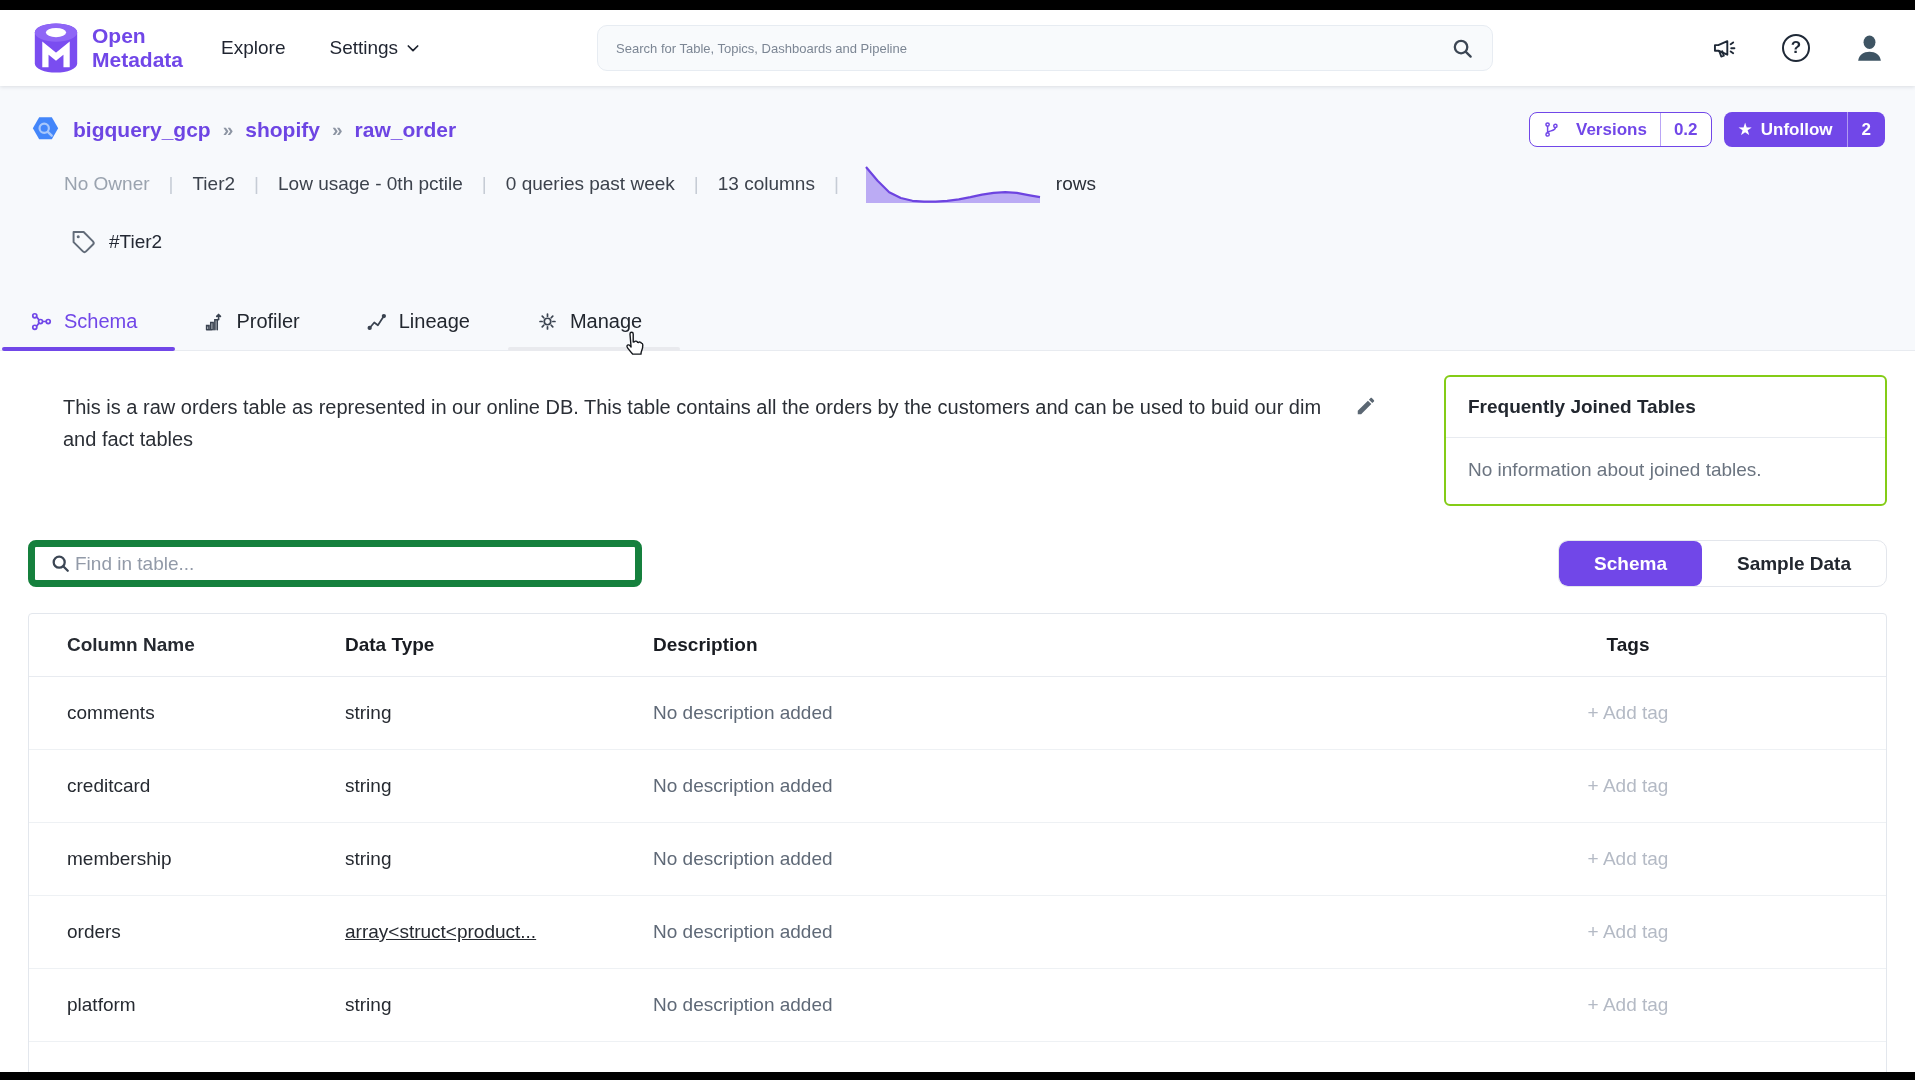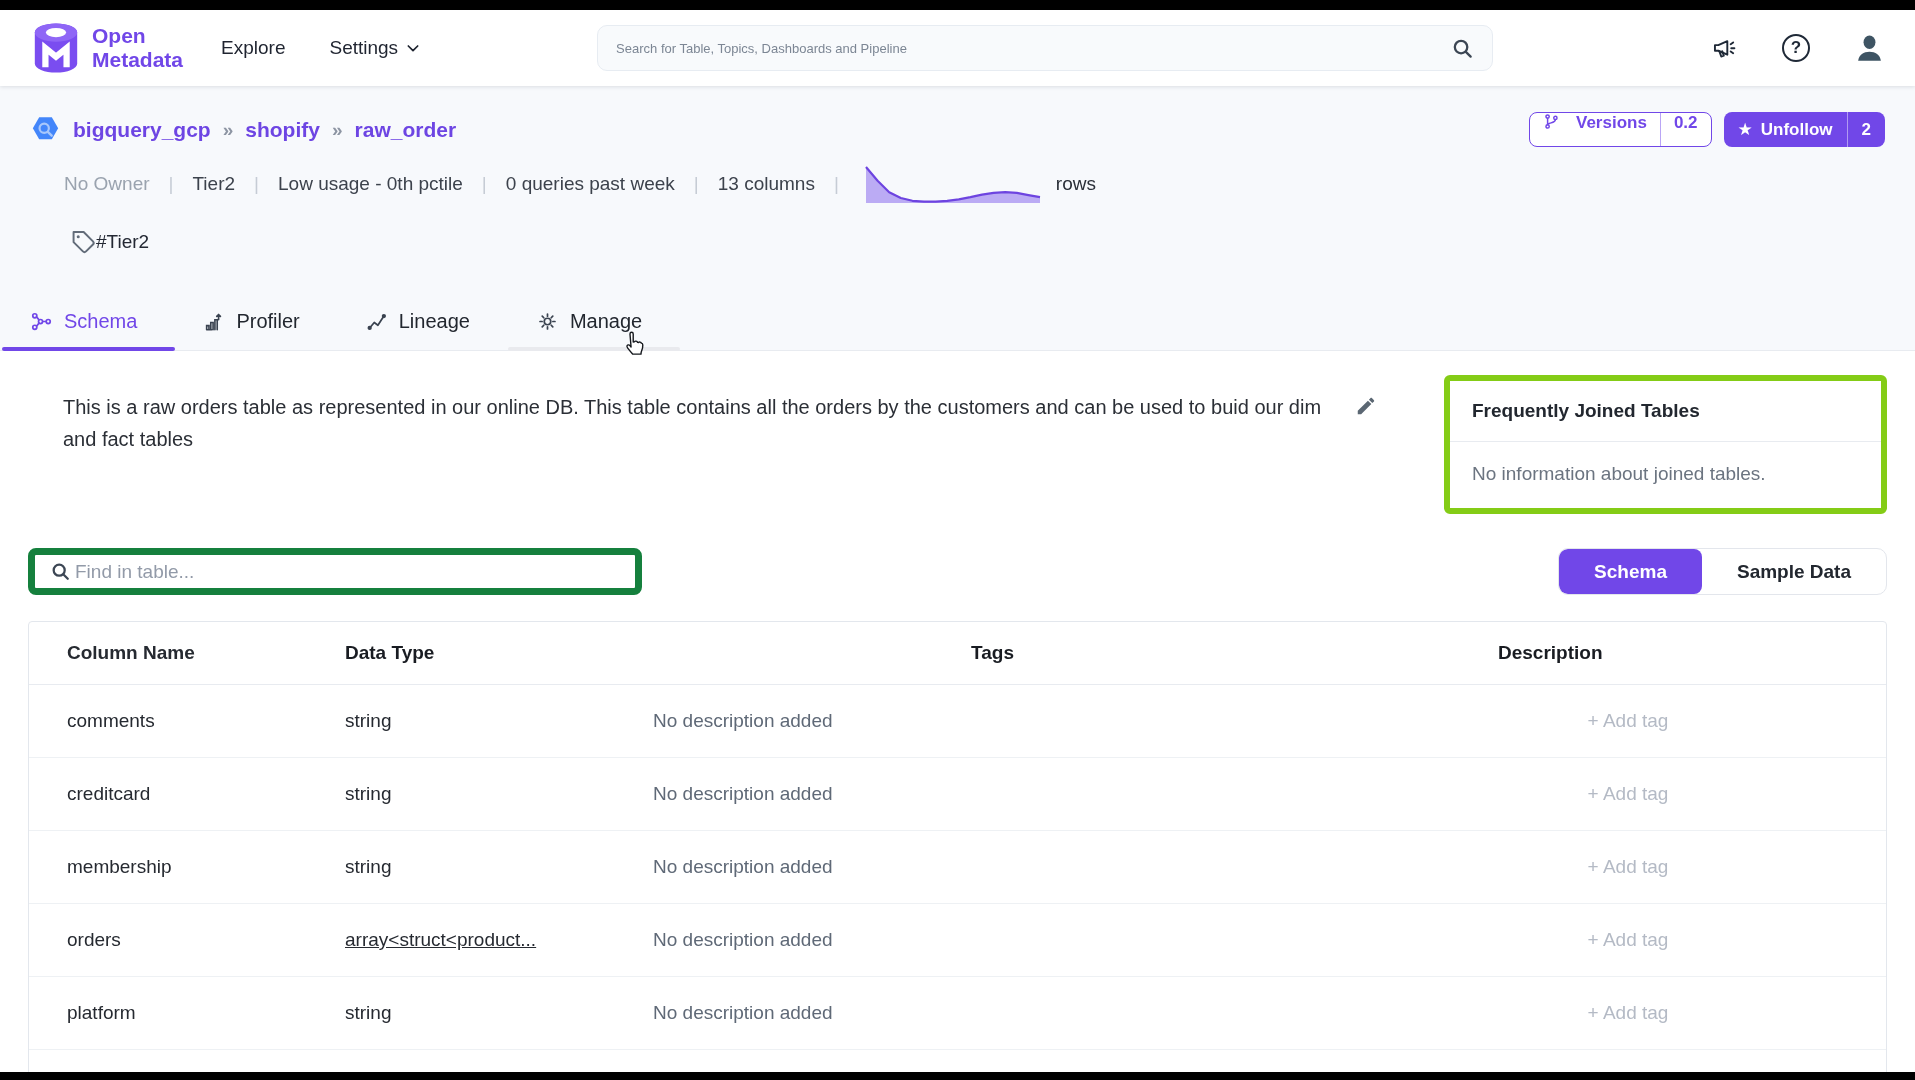--- a/index.html
+++ b/index.html
@@ -33,7 +33,7 @@
   .btn { display:flex; align-items:stretch; height:35px; border-radius:8px; font-size:17px; font-weight:600;
          cursor:pointer; overflow:hidden; }
   .btn-versions { border:1px solid #7147E8; color:#7147E8; background:#fff; }
-  .btn-versions .seg { display:flex; gap:16px; padding:0 13px; }
+  .btn-versions .seg { display:flex; align-items:center; gap:16px; padding:0 13px; }
   .btn-versions .seg + .seg { border-left:1px solid #b9a5f5; }
   .btn-unfollow { background:#7147E8; color:#fff; }
   .btn-unfollow .seg { display:flex; align-items:center; gap:8px; padding:0 14px; }

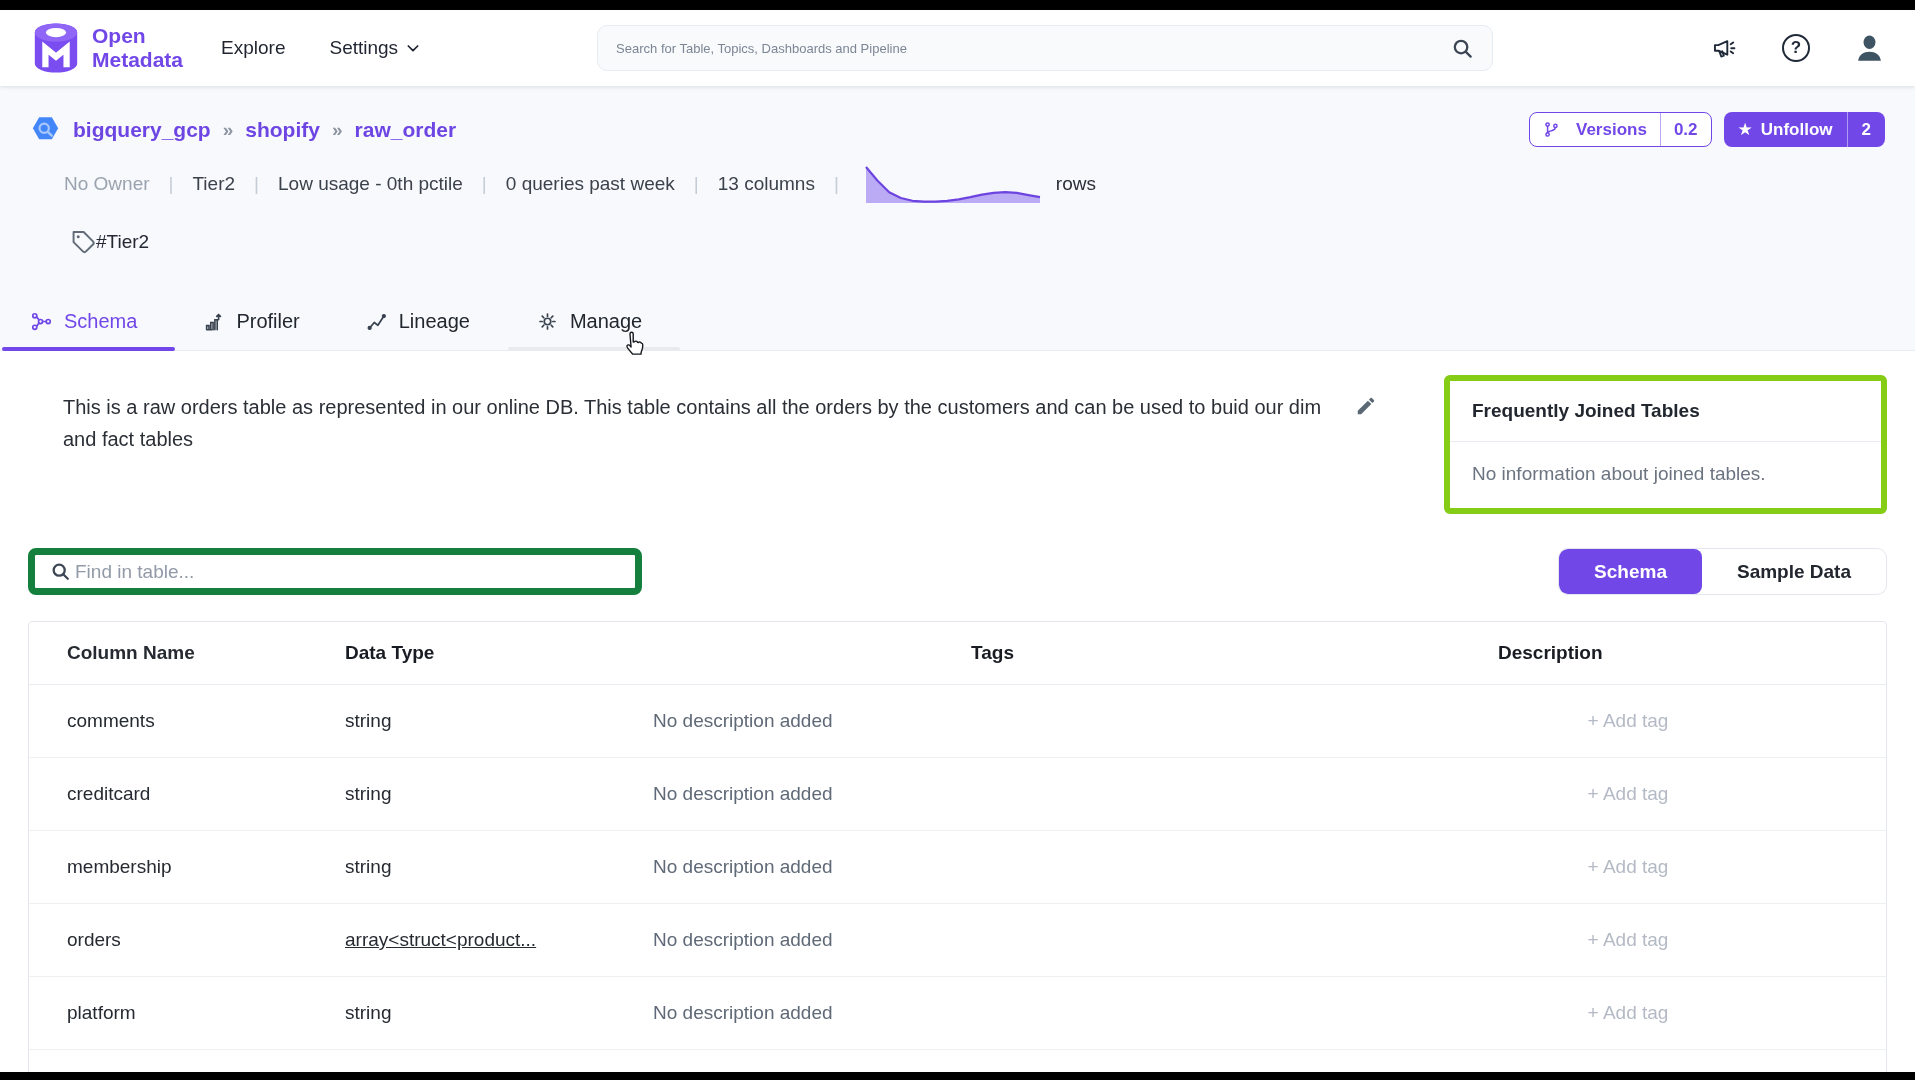--- a/index.html
+++ b/index.html
@@ -49,7 +49,7 @@
   .rows-label { margin-left:14px; color:#2a2f38; }
 
   
-  .tag-row { display:flex; align-items:center; margin:22px 30px 0 70px; font-size:19px; color:#232833;
+  .tag-row { display:flex; align-items:center; gap:13px; margin:22px 30px 0 70px; font-size:19px; color:#232833;
              font-weight:500; cursor:pointer; width:fit-content; }
 
   

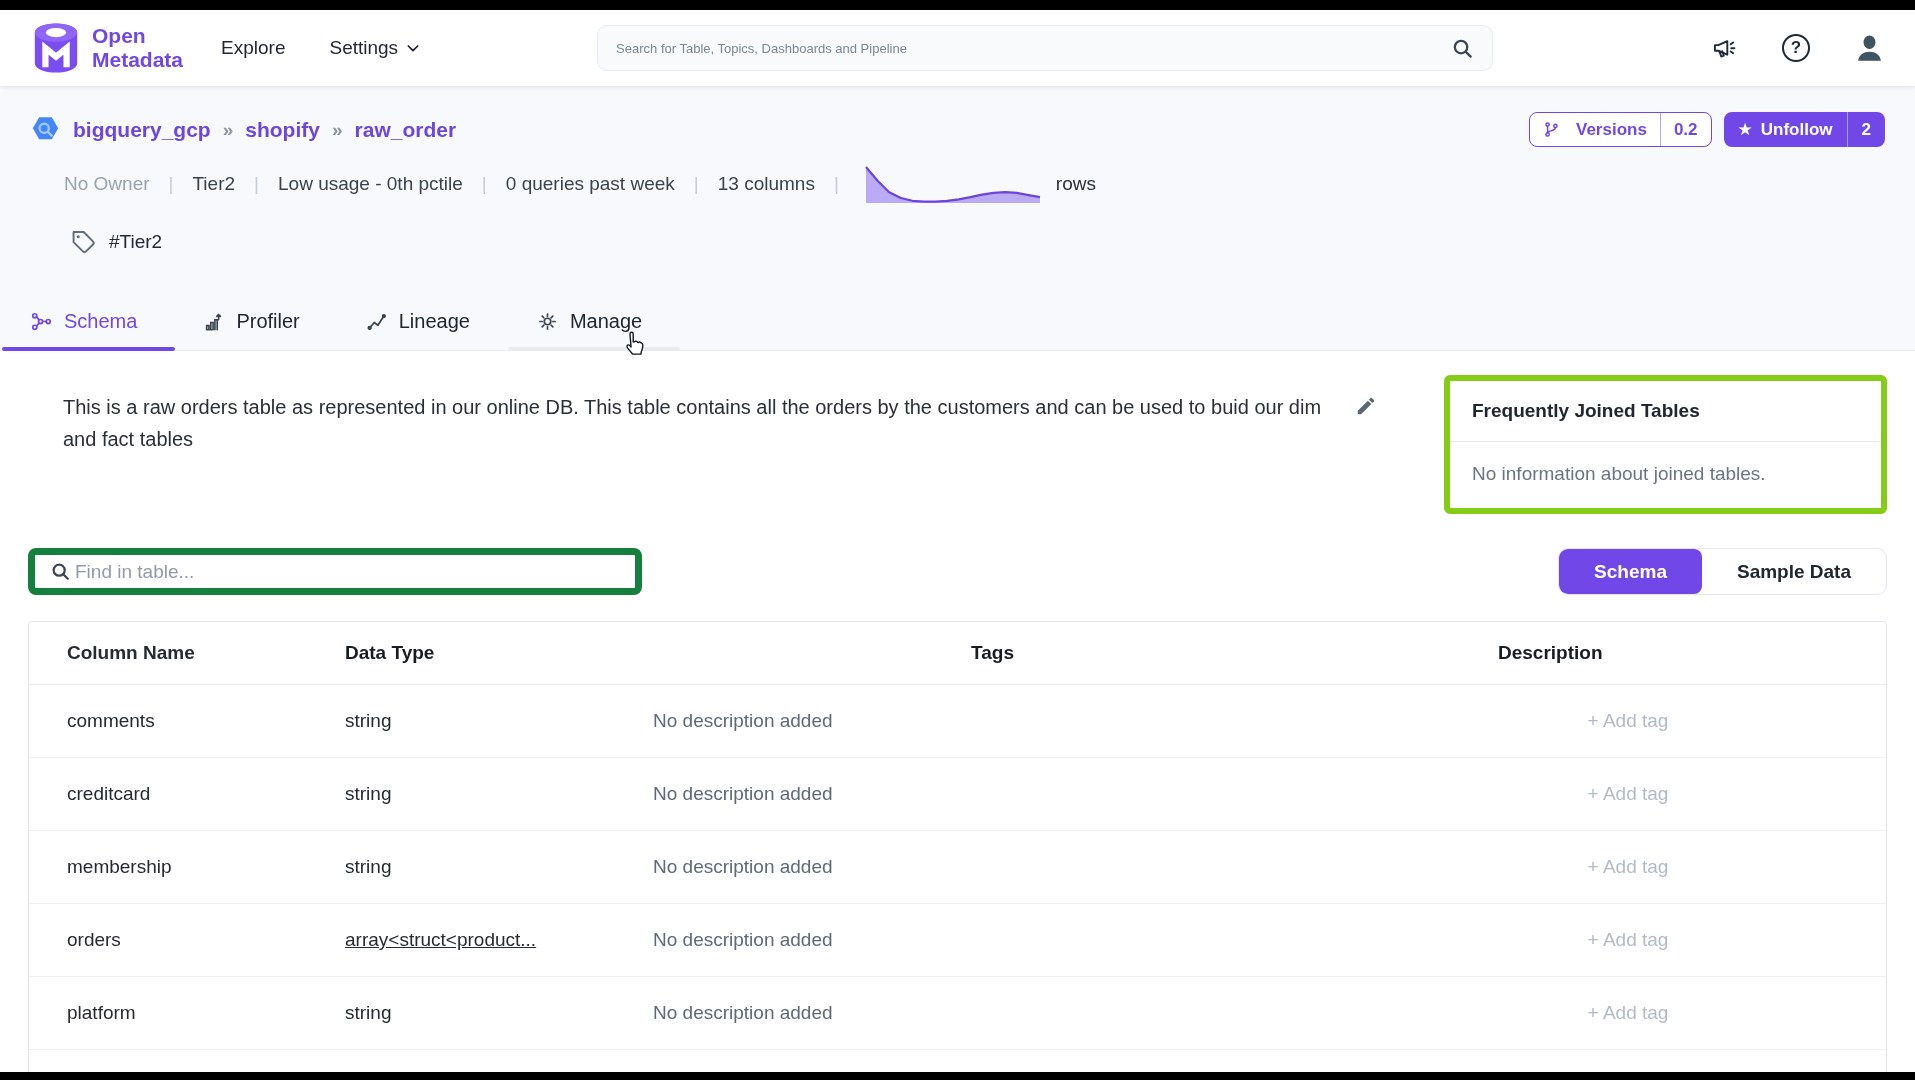--- a/index.html
+++ b/index.html
@@ -68,7 +68,7 @@
   .desc-row { display:flex; align-items:flex-start; }
   .description { margin:16px 0 0 35px; width:1270px; font-size:20px; line-height:32px; color:#2b2f36; }
   .edit-icon { margin:20px 0 0 22px; cursor:pointer; }
-  .fjt-card { margin-left:auto; width:443px; border:6px solid #84cc16; border-radius:6px; background:#fff; }
+  .fjt-card { margin-left:auto; width:443px; border:2px solid #84cc16; border-radius:6px; background:#fff; }
   .fjt-head { padding:19px 22px; font-size:19px; font-weight:600; color:#22272f; border-bottom:1px solid #e8ebf0; }
   .fjt-body { padding:21px 22px 23px; font-size:19px; color:#6b7480; }
 

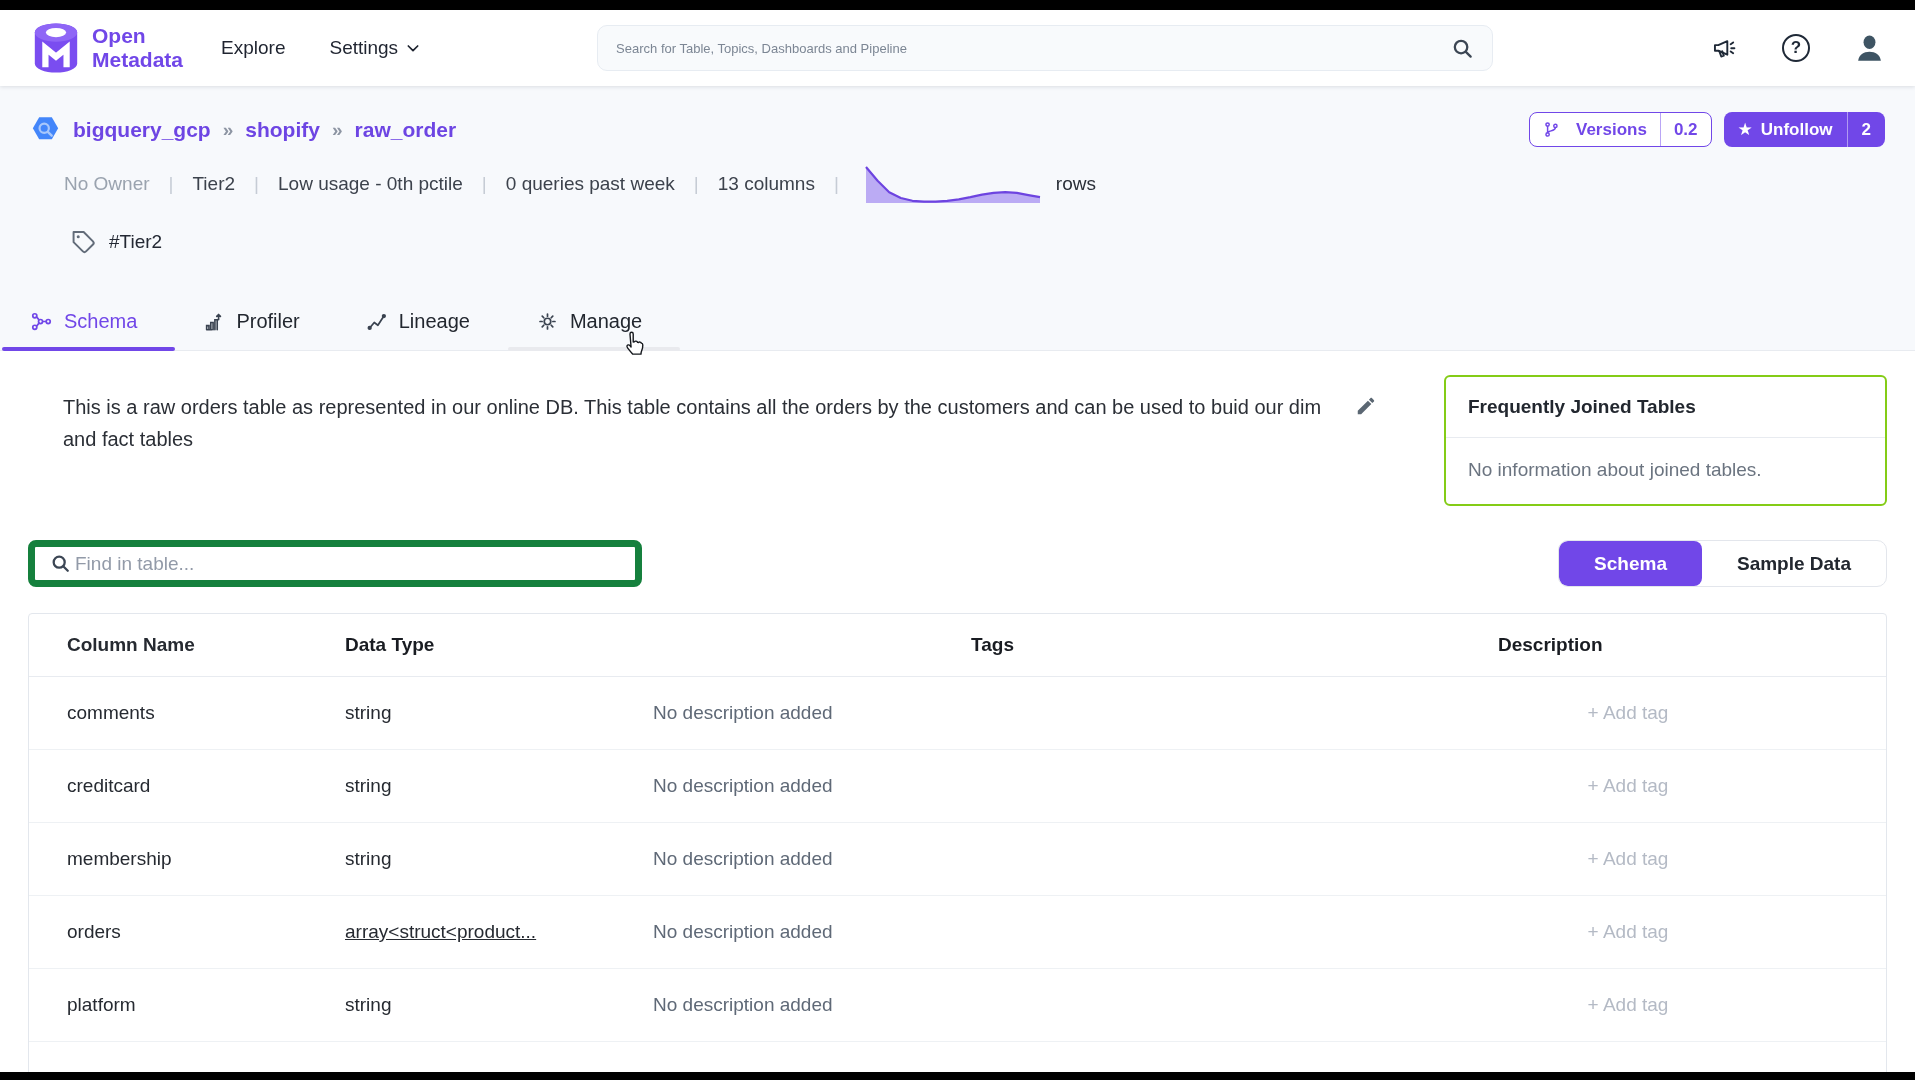--- a/index.html
+++ b/index.html
@@ -294,8 +294,8 @@
       <div class="trow thead">
         <span class="tcell first">Column Name</span>
         <span class="tcell">Data Type</span>
+        <span class="tcell">Description</span>
         <span class="tcell tags">Tags</span>
-        <span class="tcell">Description</span>
       </div>
 
       <div class="trow">

